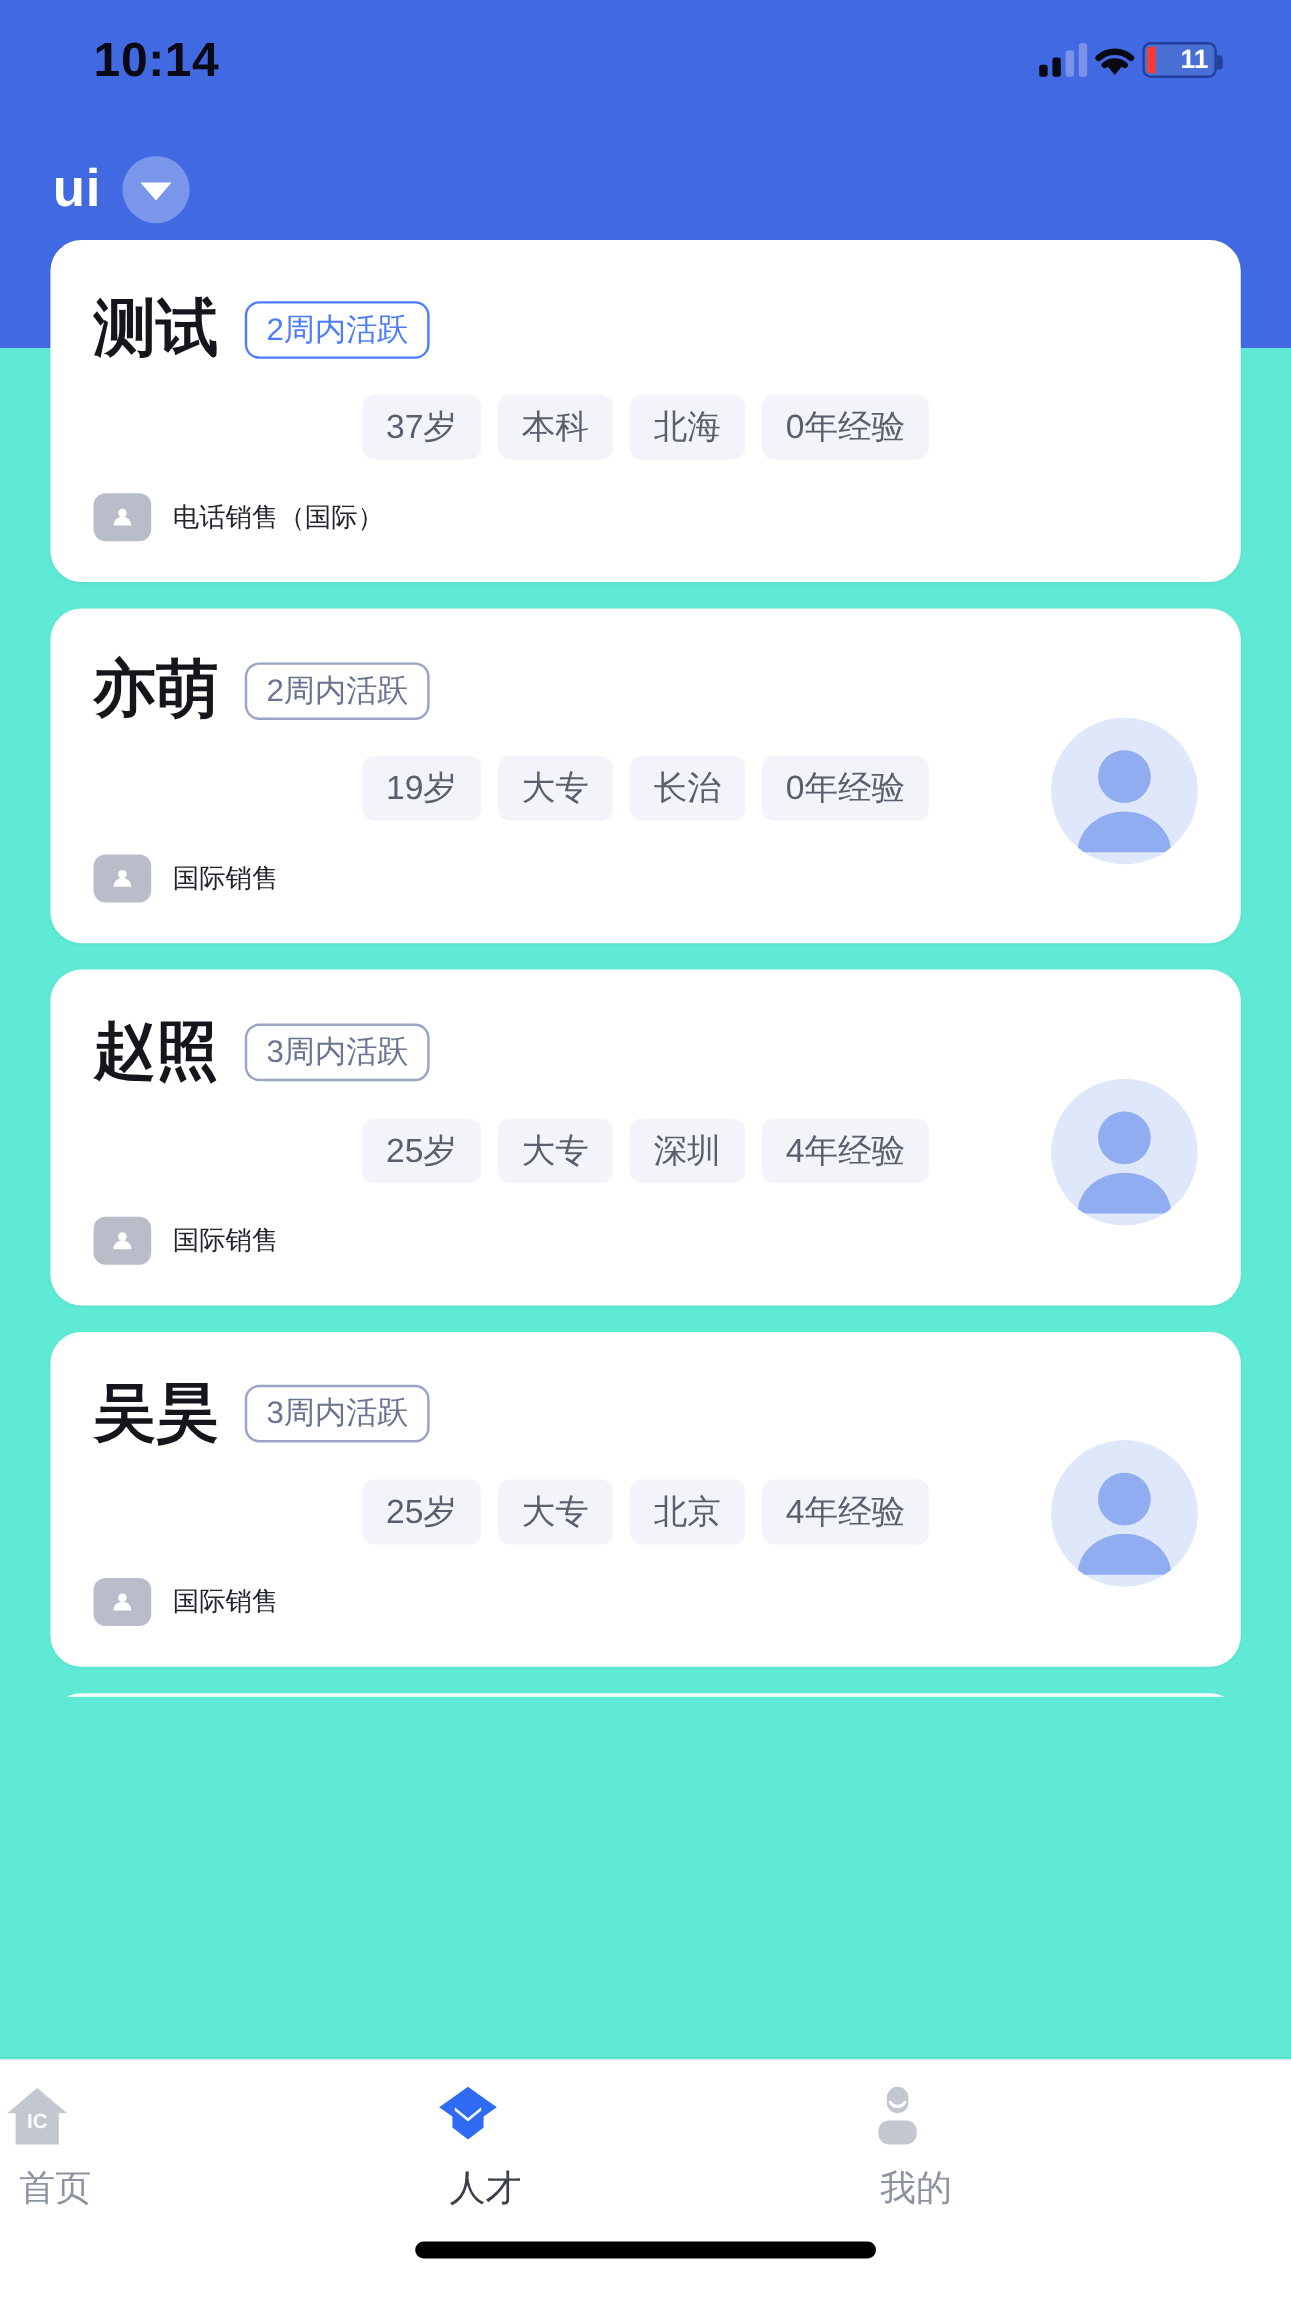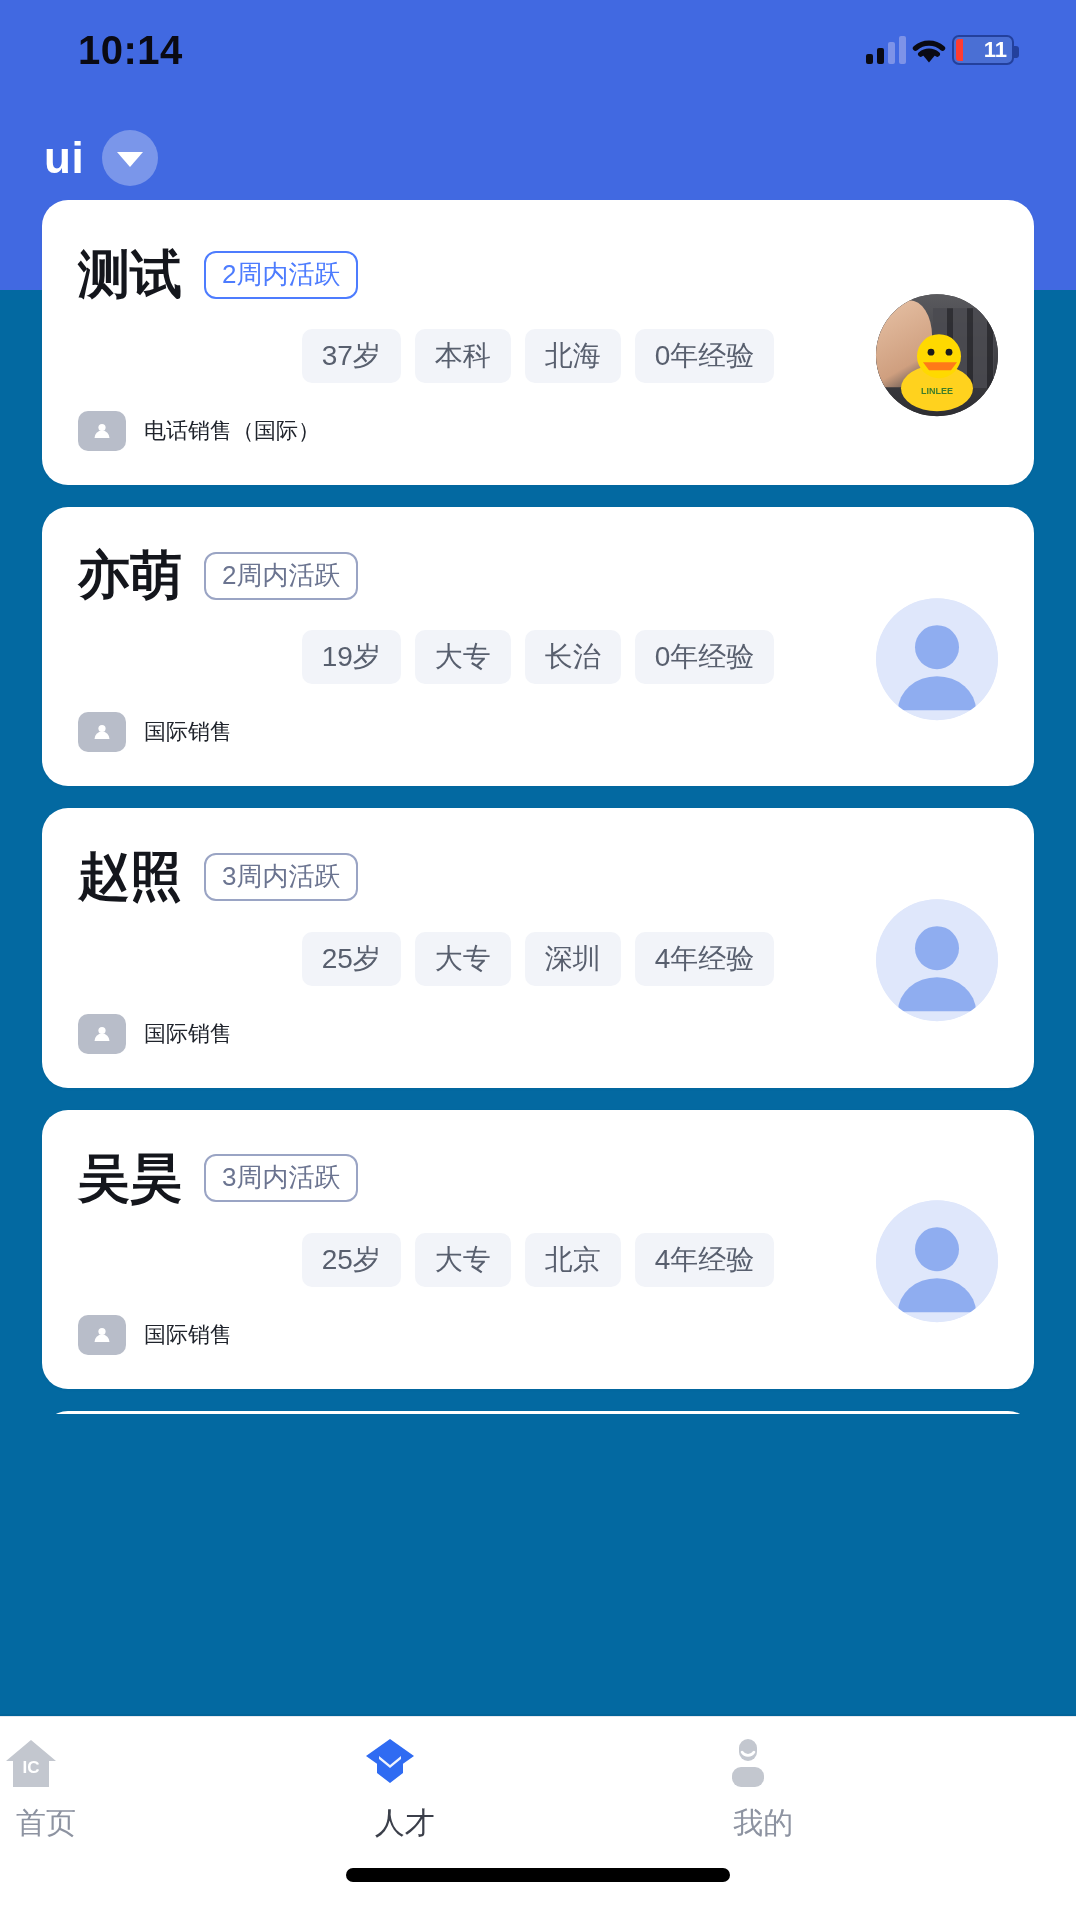--- a/index.html
+++ b/index.html
@@ -8,7 +8,7 @@
     font-family:"Liberation Sans","DejaVu Sans",sans-serif;
     background:#f2f4f8; overflow:hidden;
   }
-  #phone { position:relative; width:1076px; height:1916px; background:#0369a1; }
+  #phone { position:relative; width:1076px; height:1916px; background:#5eead4; }
 
   
   .hero {

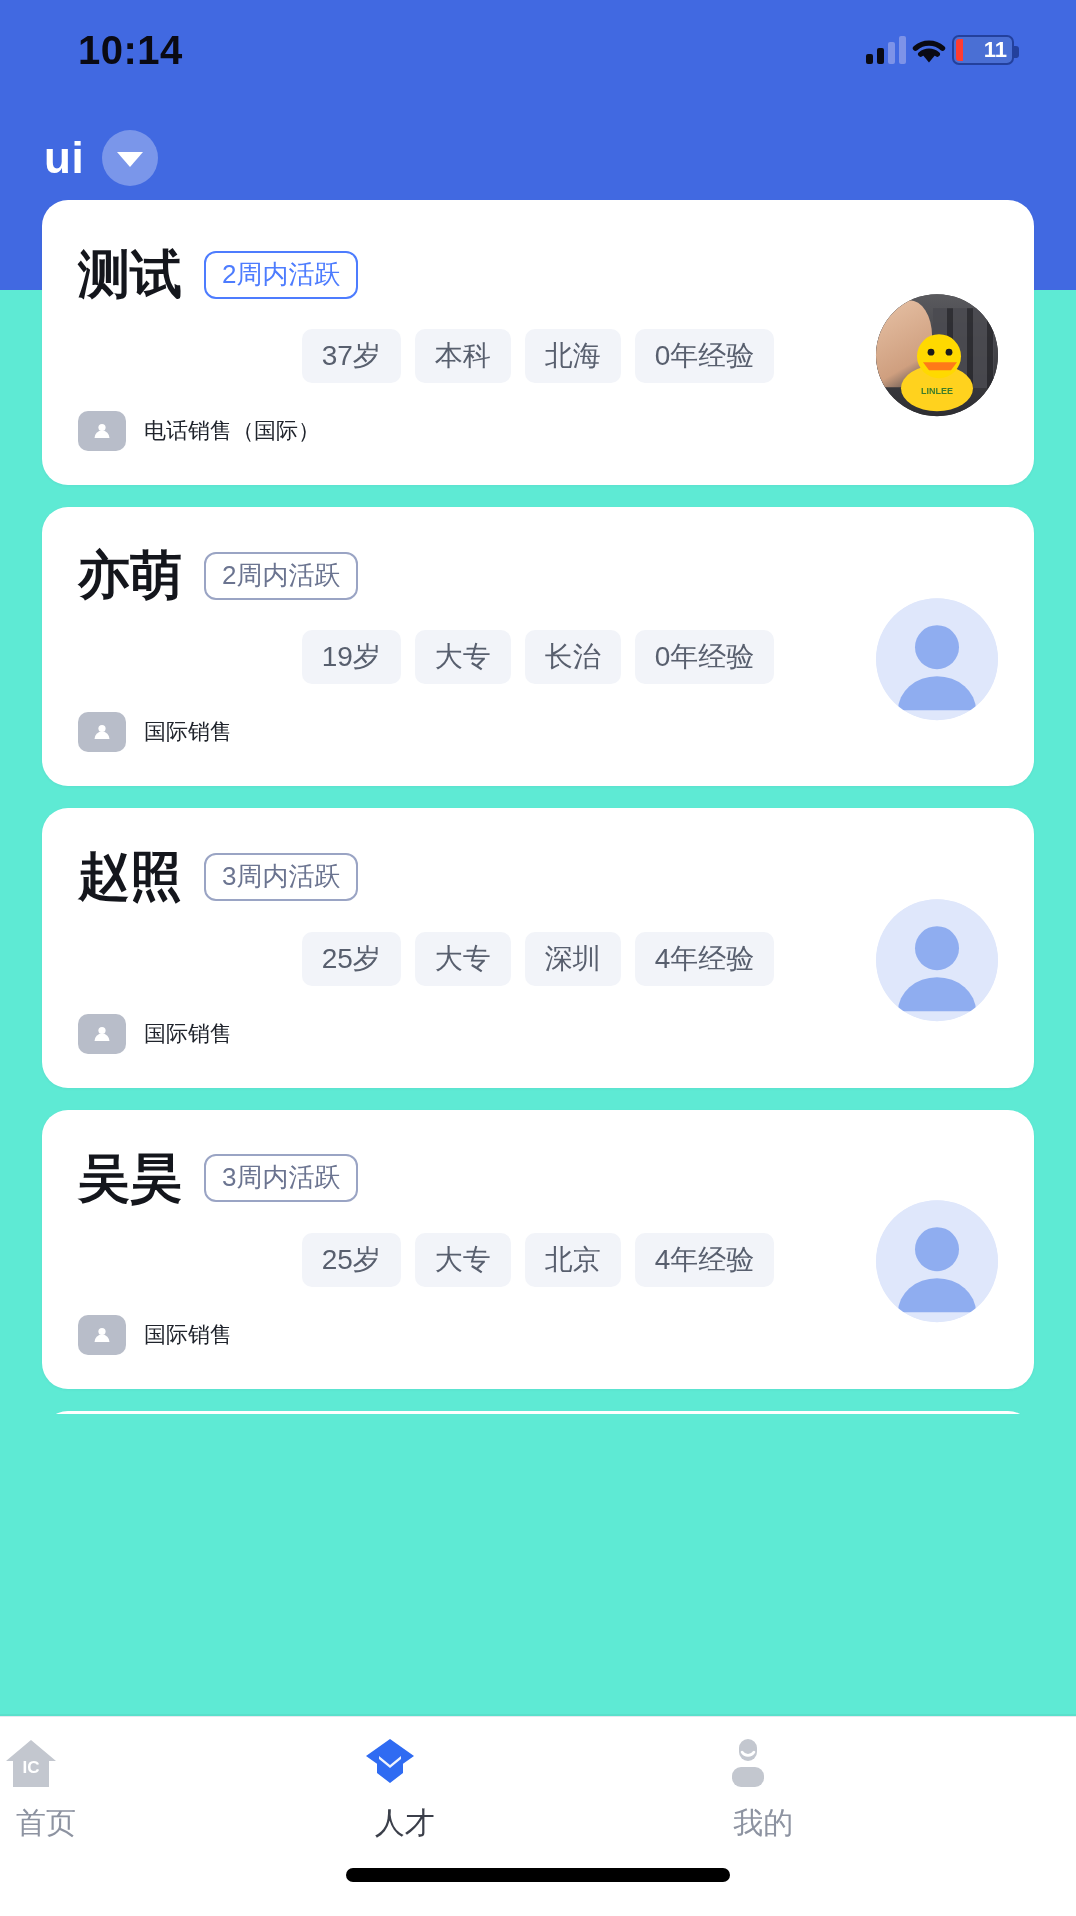--- a/index.html
+++ b/index.html
@@ -198,17 +198,6 @@
           </span>
           <span class="job-title">电话销售（国际）</span>
         </div>
-        <div class="avatar photo">
-          <div class="kb"></div>
-          <svg class="duck" viewBox="0 0 96 86">
-            <ellipse cx="48" cy="62" rx="36" ry="23" fill="#ffd21e"></ellipse>
-            <circle cx="50" cy="30" r="22" fill="#ffd900"></circle>
-            <circle cx="42" cy="26" r="3.4" fill="#1b1b1b"></circle>
-            <circle cx="60" cy="26" r="3.4" fill="#1b1b1b"></circle>
-            <path d="M34 36 h34 l-6 8 h-22 Z" fill="#ff7a18"></path>
-            <text x="48" y="68" font-size="9" font-weight="700" fill="#3f7d2a" text-anchor="middle" font-family="Liberation Sans, sans-serif">LINLEE</text>
-          </svg>
-        </div>
       </div>
       <div class="card">
         <div class="card-head">

